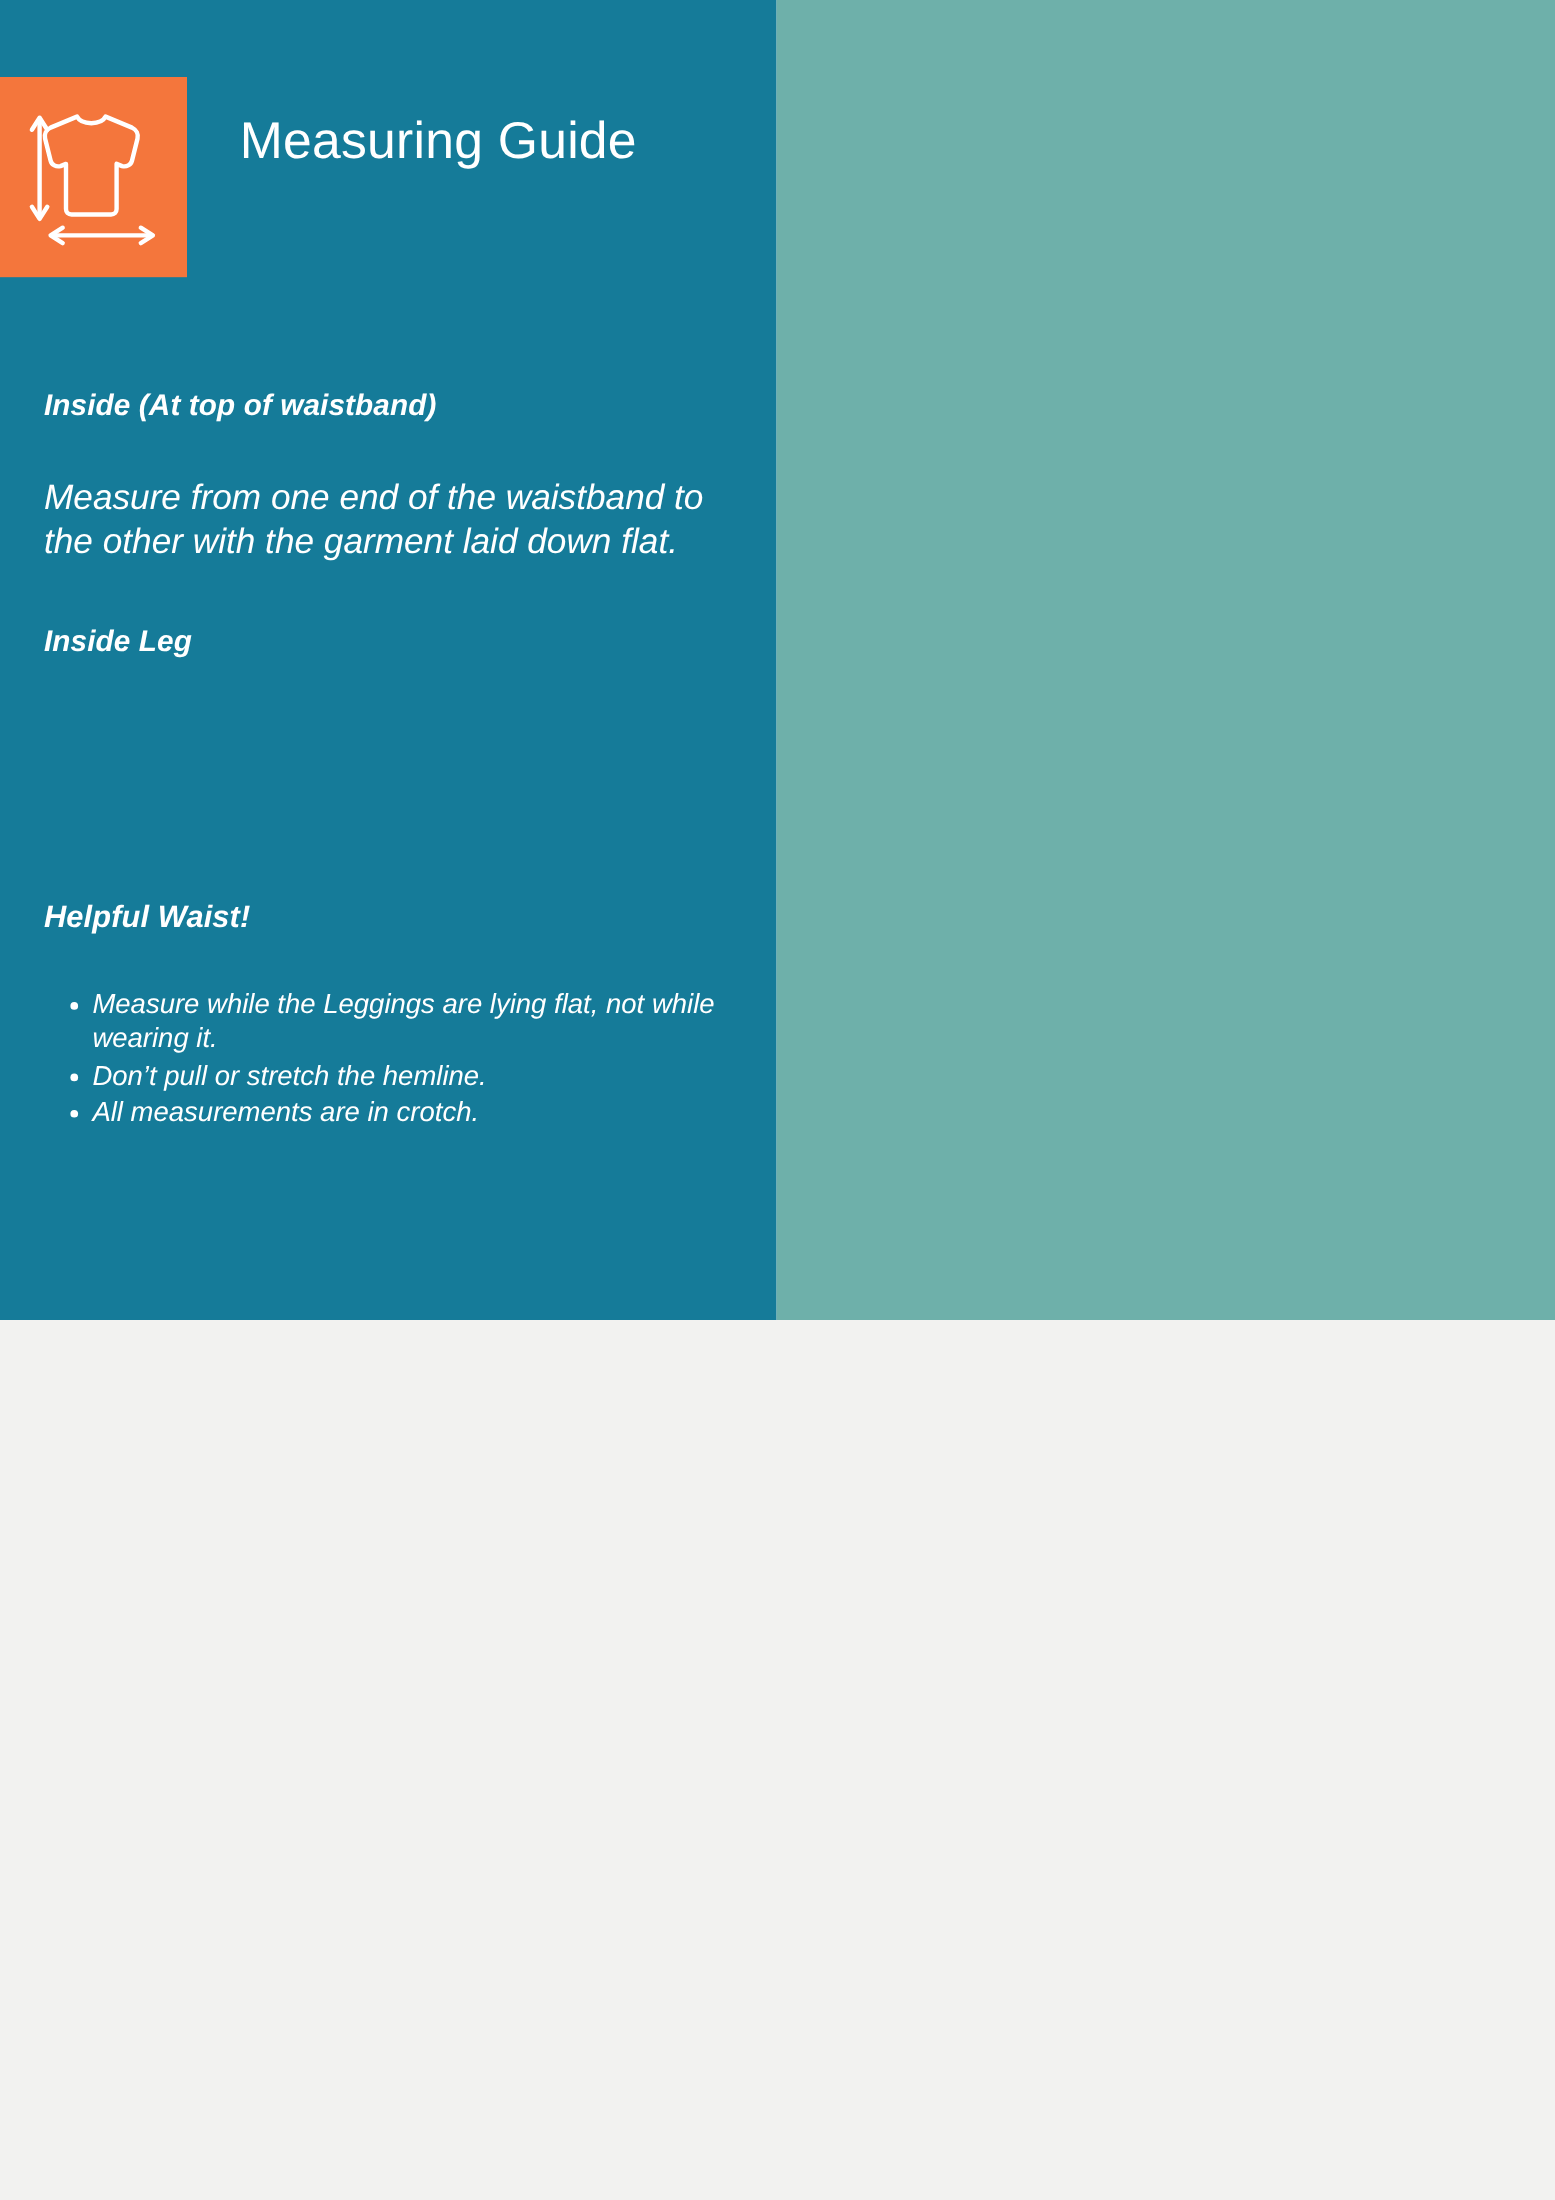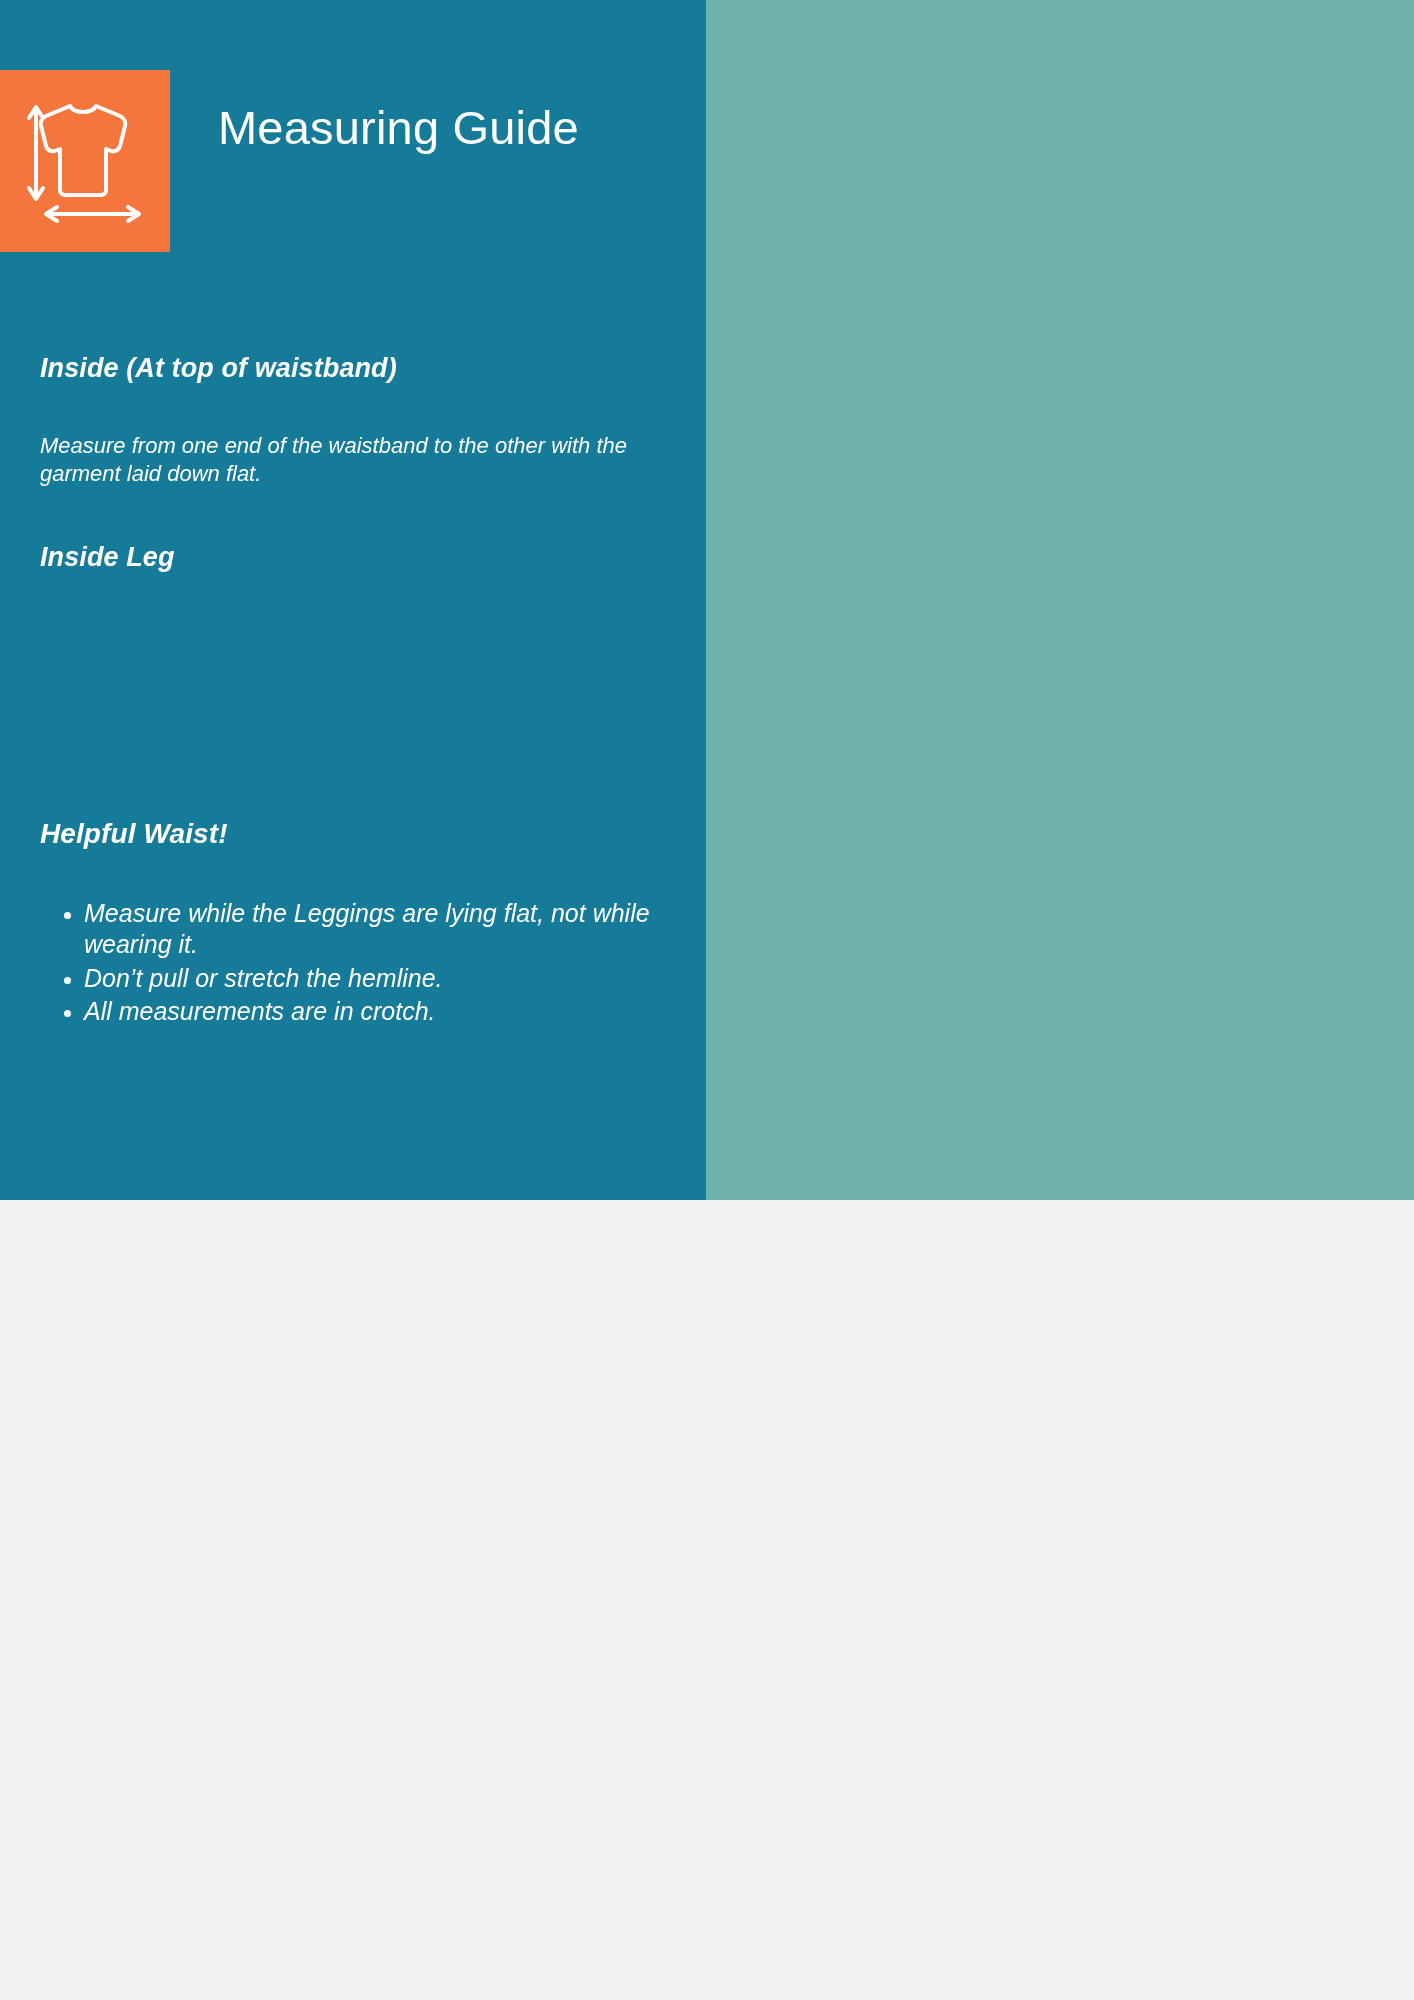--- a/index.html
+++ b/index.html
@@ -69,7 +69,7 @@
   }
   .p-italic {
     font-style: italic;
-    font-size: 22px;
+    font-size: 32px;
     line-height: 1.26;
   }
   #waist-head   { left: 40px; top: 353px; }

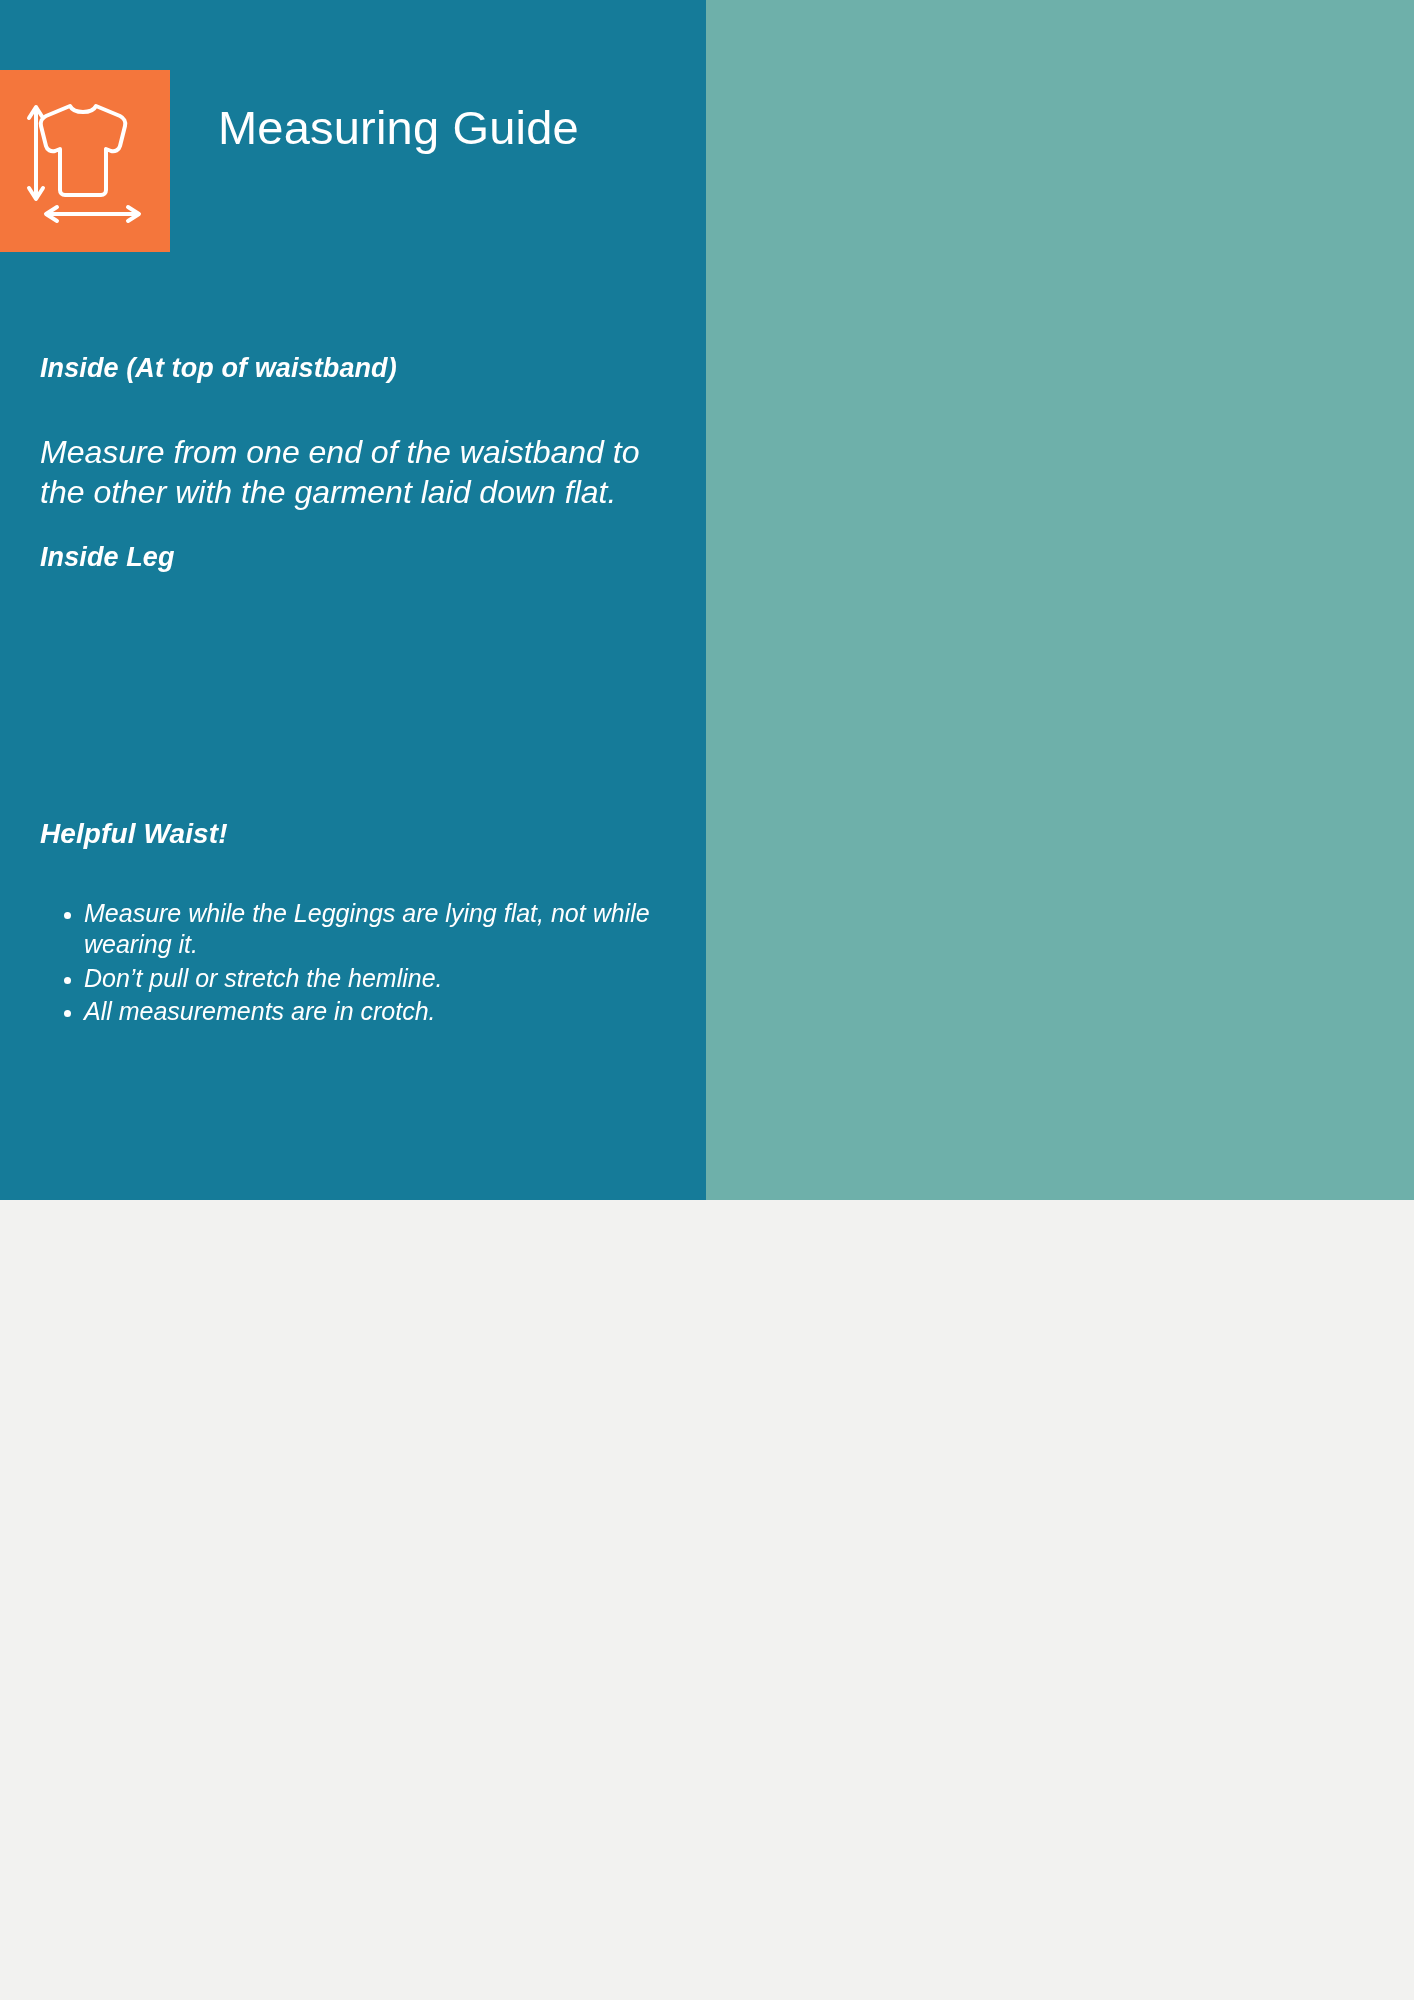--- a/index.html
+++ b/index.html
@@ -74,7 +74,7 @@
   }
   #waist-head   { left: 40px; top: 353px; }
   #waist-body   { left: 40px; top: 432px; width: 630px; }
-  #inleg-head   { left: 40px; top: 542px; }
+  #inleg-head   { left: 40px; top: 568px; }
   #inleg-body   { left: 40px; top: 650px; width: 600px; font-size: 23px; }
   #tips-head    { left: 40px; top: 818px; font-size: 28px;}
 

